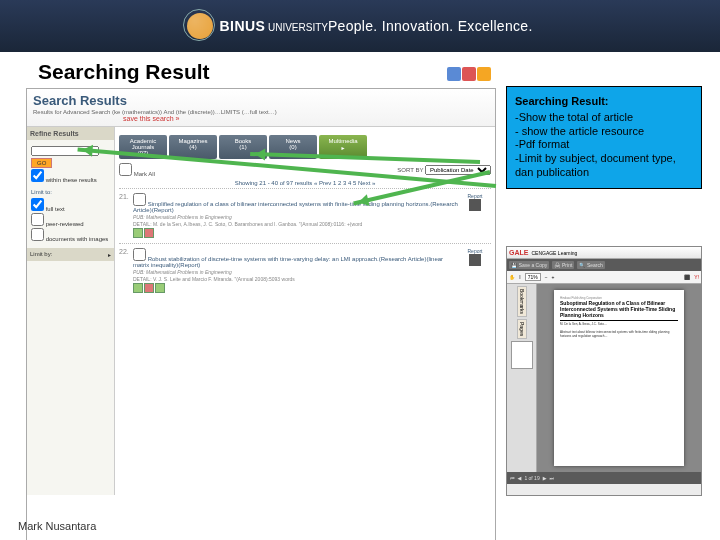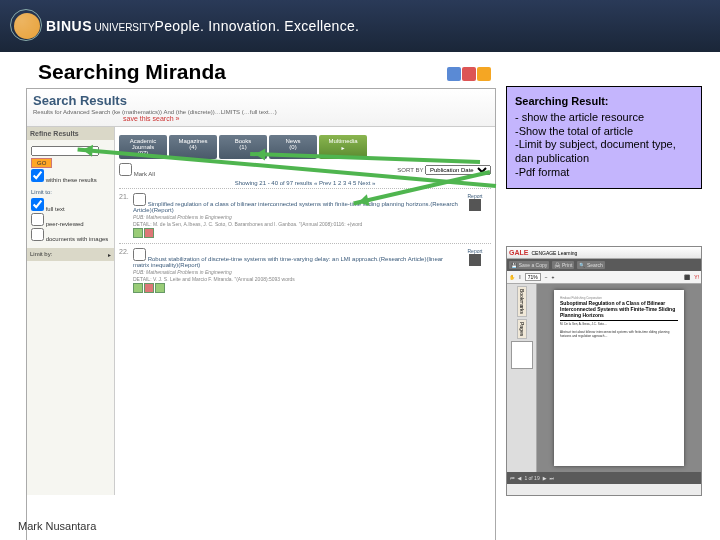--- a/index.html
+++ b/index.html
@@ -4,7 +4,7 @@
 <style>
 *{box-sizing:border-box;margin:0;padding:0;font-family:Arial,sans-serif}
 body{width:720px;height:540px;background:#fff;position:relative;overflow:hidden}
-.topband{height:52px;background:linear-gradient(#2a3a58,#1a2638);color:#fff;display:flex;align-items:center;justify-content:flex-start;padding:0 14px;font-size:9px}
+.topband{height:52px;background:linear-gradient(#2a3a58,#1a2638);color:#fff;display:flex;align-items:center;justify-content:center;padding:0 14px;font-size:9px}
 .logo{display:flex;align-items:center;gap:6px}
 .logo-ico{width:26px;height:26px;background:radial-gradient(circle at 30% 30%,#fff3,#0000),#e8a23a;border-radius:50%;position:relative}
 .logo-ico::after{content:"";position:absolute;top:-4px;left:-4px;border:1px solid #8aa;width:30px;height:30px;border-radius:50%}

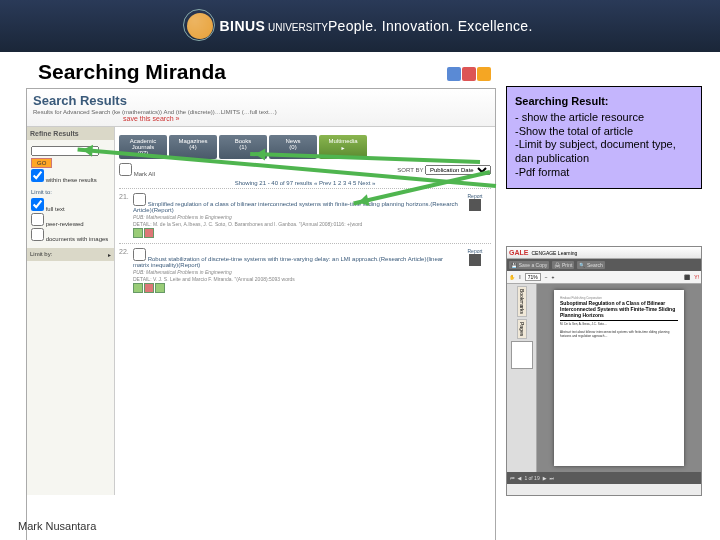--- a/index.html
+++ b/index.html
@@ -81,7 +81,7 @@
   <div class="tagline">People. Innovation. Excellence.</div>
 </div>
 
-<div class="slide-title">Searching Miranda</div>
+<div class="slide-title">Searching Result</div>
 
 <div class="canvas">
 

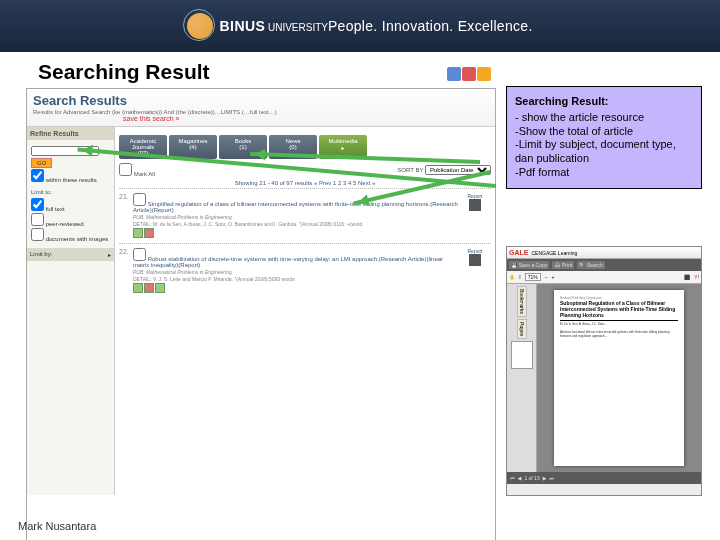--- a/index.html
+++ b/index.html
@@ -47,7 +47,7 @@
 .ti{width:14px;height:14px;background:#d55;border-radius:2px}
 .ti.b{background:#5a8ad5}
 .ti.o{background:#f5a623}
-.annot{position:absolute;left:506px;top:-2px;width:196px;border:1px solid #000;background:#c4b5fd;padding:8px;font-size:11px;line-height:1.25;color:#000}
+.annot{position:absolute;left:506px;top:-2px;width:196px;border:1px solid #000;background:#0ea5e9;padding:8px;font-size:11px;line-height:1.25;color:#000}
 .annot b{display:block;margin-bottom:2px}
 .pdfprev{position:absolute;left:506px;top:158px;width:196px;height:250px;border:1px solid #888;background:#ececec;font-size:6px}
 .pdfhead{background:linear-gradient(#fff,#e8e8e8);border-bottom:1px solid #aaa;padding:2px;display:flex;align-items:center;gap:3px}

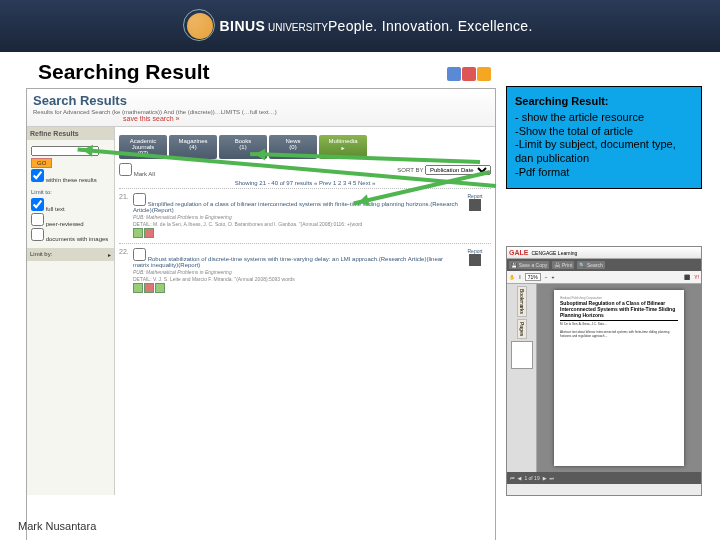--- a/index.html
+++ b/index.html
@@ -172,8 +172,8 @@
 
   <div class="annot">
     <b>Searching Result:</b>
+    <div>-Show the total of article</div>
     <div>- show the article resource</div>
-    <div>-Show the total of article</div>
     <div>-Limit by subject, document type, dan publication</div>
     <div>-Pdf format</div>
   </div>

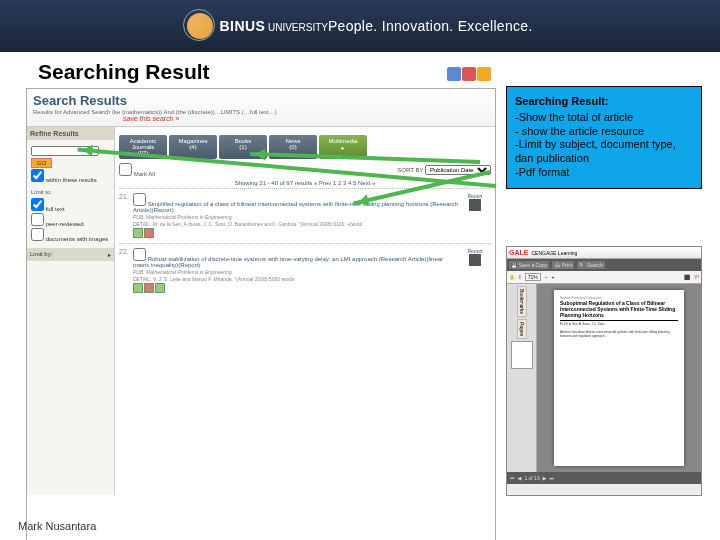--- a/index.html
+++ b/index.html
@@ -174,8 +174,8 @@
     <b>Searching Result:</b>
     <div>-Show the total of article</div>
     <div>- show the article resource</div>
+    <div>-Pdf format</div>
     <div>-Limit by subject, document type, dan publication</div>
-    <div>-Pdf format</div>
   </div>
 
   <div class="pdfprev">

